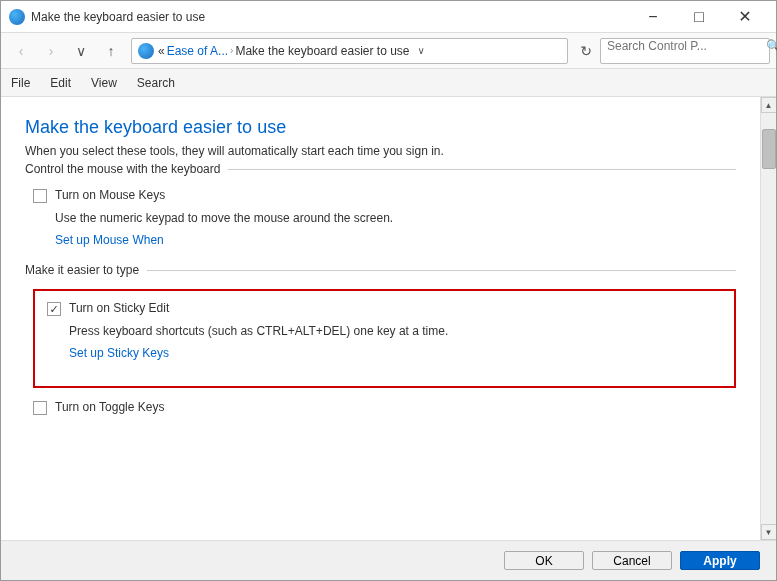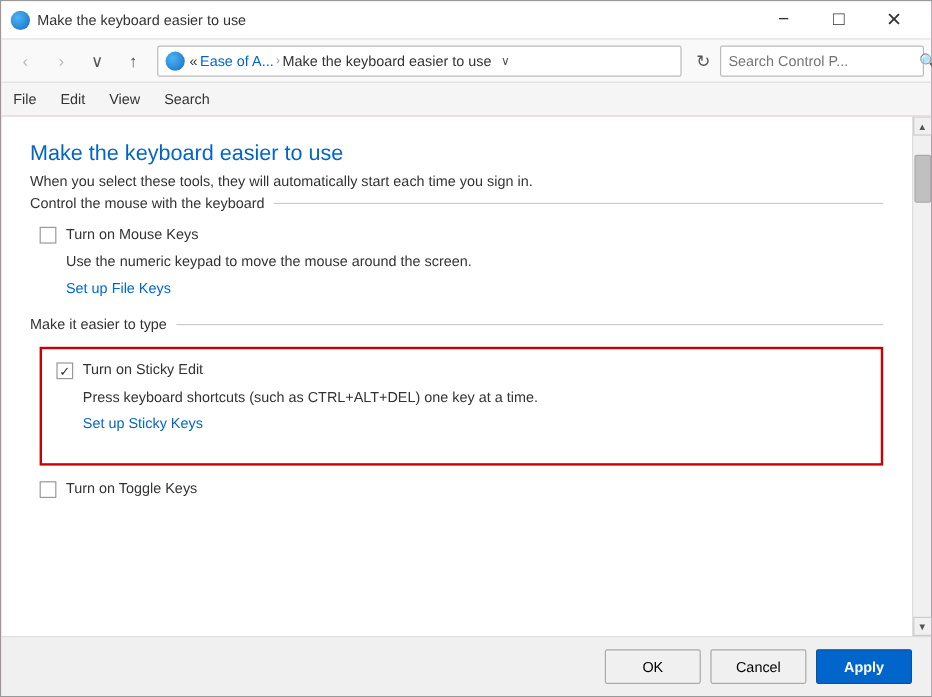--- a/index.html
+++ b/index.html
@@ -17,7 +17,7 @@
     .window {
       width: 777px;
       height: 581px;
-      background: #f9a8d4;
+      background: #1d4ed8;
       border: 1px solid #999;
       display: flex;
       flex-direction: column;

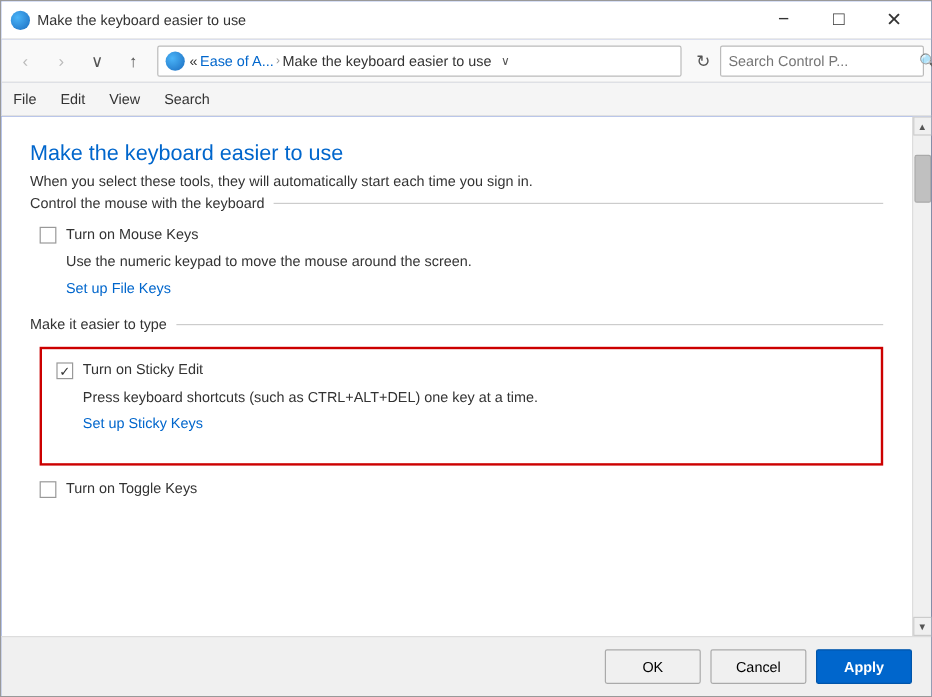--- a/index.html
+++ b/index.html
@@ -132,7 +132,7 @@
     }
     .search-box {
       display: flex;
-      align-items: center;
+      align-items: flex-start;
       background: #fff;
       border: 1px solid #bbb;
       height: 26px;

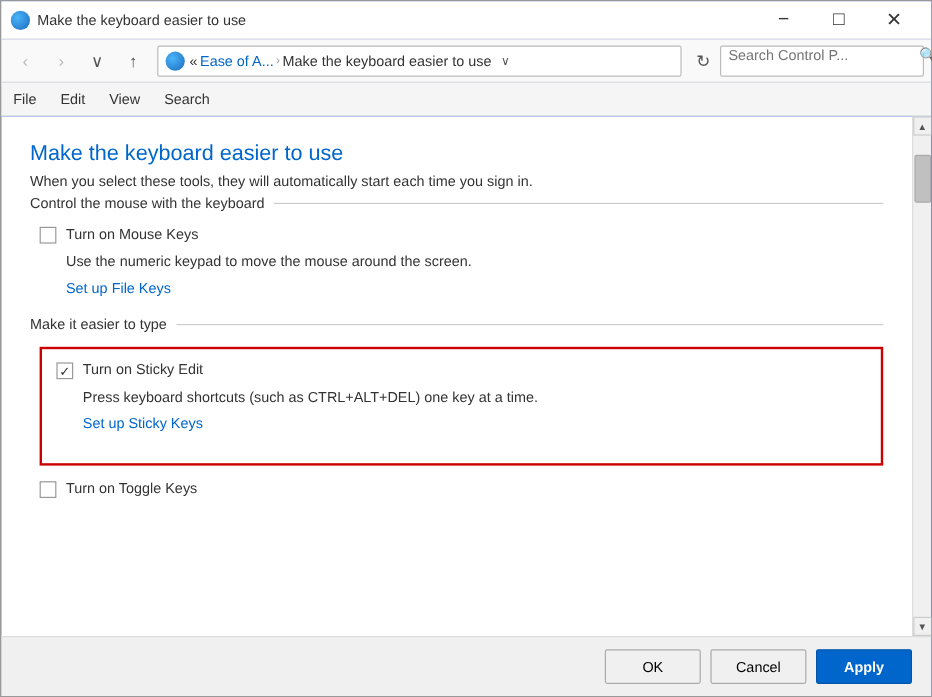--- a/index.html
+++ b/index.html
@@ -391,7 +391,7 @@
       </div>
 
       <div class="description-text">Use the numeric keypad to move the mouse around the screen.</div>
-      <a class="link-text">Set up File Keys</a>
+      <a class="link-text">Set up Mouse When</a>
 
       <div class="section-header">
         <span class="section-label">Make it easier to type</span>

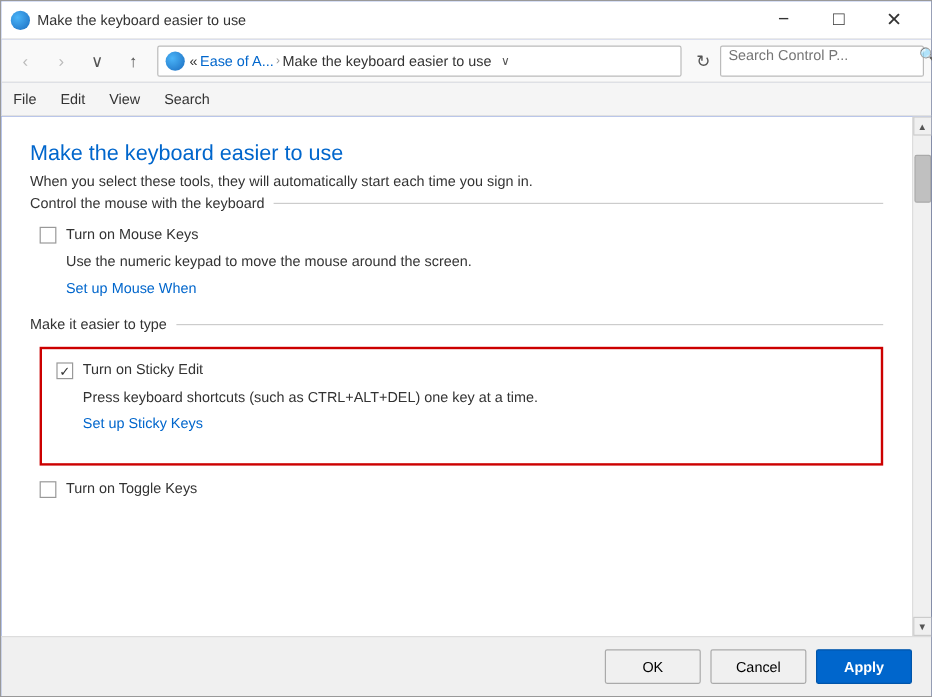--- a/index.html
+++ b/index.html
@@ -302,7 +302,7 @@
     }
     .btn {
       min-width: 80px;
-      height: 29px;
+      height: 19px;
       border: 1px solid #aaa;
       background: #f0f0f0;
       font-size: 12px;

